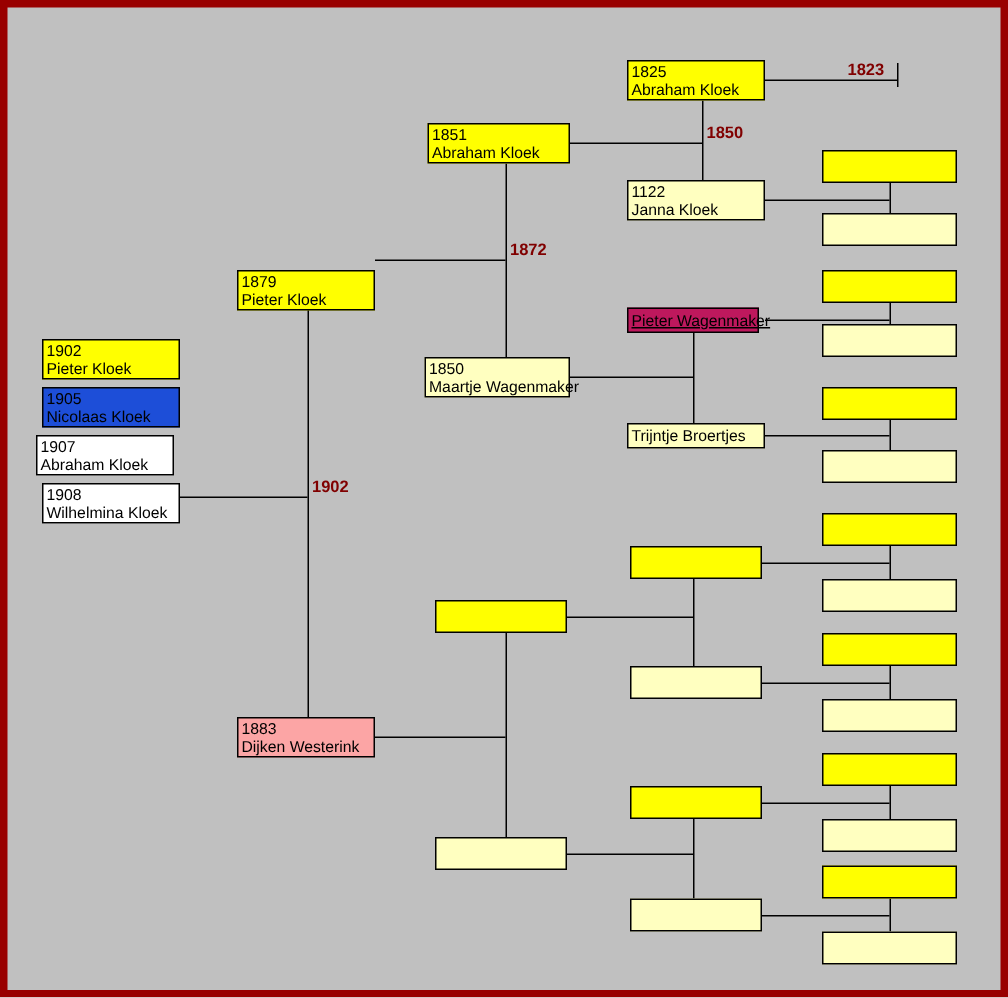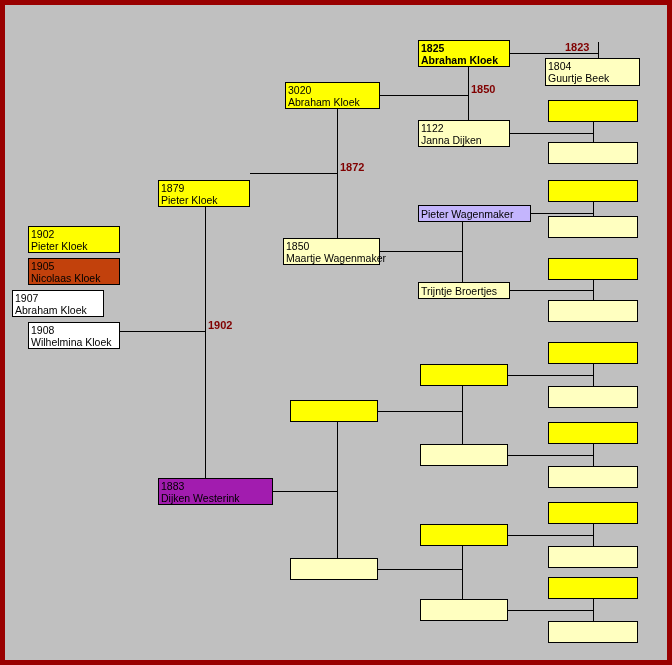--- a/index.html
+++ b/index.html
@@ -114,7 +114,7 @@
     </div>
     <div class="box" style="left: 290px; top: 400px; width: 88px; height: 22px; background: rgb(255, 255, 0);"></div>
     <div class="box" style="left: 290px; top: 558px; width: 88px; height: 22px; background: rgb(255, 255, 192);"></div>
-    <div class="box" style="left: 418px; top: 40px; width: 92px; height: 27px; background: rgb(255, 255, 0); font-weight: bold;">
+    <div class="box" style="left: 418px; top: 40px; width: 92px; height: 27px; background: rgb(255, 255, 0);">
       <span>1825</span>
       <span>Abraham Kloek</span>
     </div>

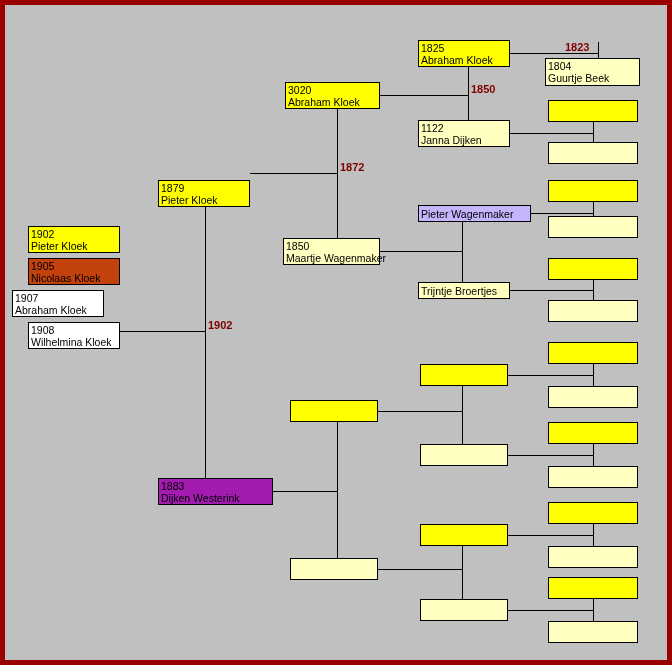--- a/index.html
+++ b/index.html
@@ -132,10 +132,6 @@
     <div class="box" style="left: 420px; top: 444px; width: 88px; height: 22px; background: rgb(255, 255, 192);"></div>
     <div class="box" style="left: 420px; top: 524px; width: 88px; height: 22px; background: rgb(255, 255, 0);"></div>
     <div class="box" style="left: 420px; top: 599px; width: 88px; height: 22px; background: rgb(255, 255, 192);"></div>
-    <div class="box" style="left: 545px; top: 58px; width: 95px; height: 28px; background: rgb(255, 255, 192);">
-      <span>1804</span>
-      <span>Guurtje Beek</span>
-    </div>
     <div class="box" style="left: 548px; top: 100px; width: 90px; height: 22px; background: rgb(255, 255, 0);"></div>
     <div class="box" style="left: 548px; top: 142px; width: 90px; height: 22px; background: rgb(255, 255, 192);"></div>
     <div class="box" style="left: 548px; top: 180px; width: 90px; height: 22px; background: rgb(255, 255, 0);"></div>

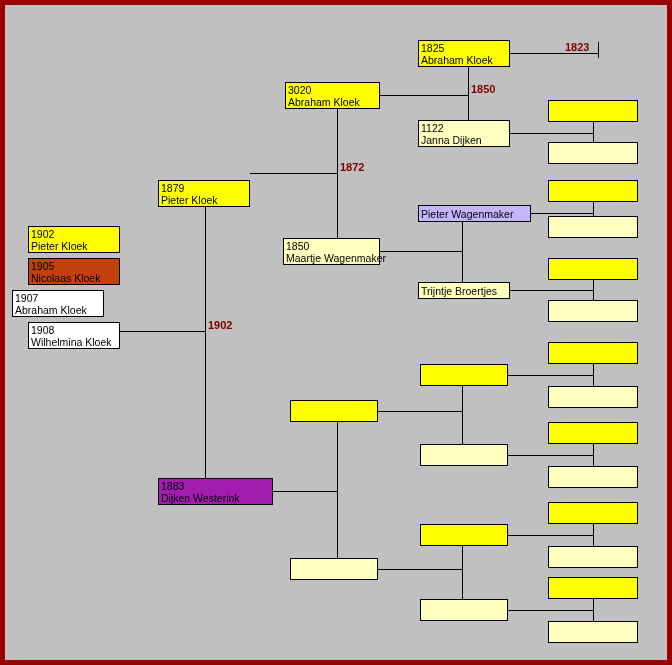--- a/index.html
+++ b/index.html
@@ -105,7 +105,7 @@
       <span>Dijken Westerink</span>
     </div>
     <div class="box" style="left: 285px; top: 82px; width: 95px; height: 27px; background: rgb(255, 255, 0);">
-      <span>3020</span>
+      <span>1851</span>
       <span>Abraham Kloek</span>
     </div>
     <div class="box" style="left: 283px; top: 238px; width: 97px; height: 27px; background: rgb(255, 255, 192);">

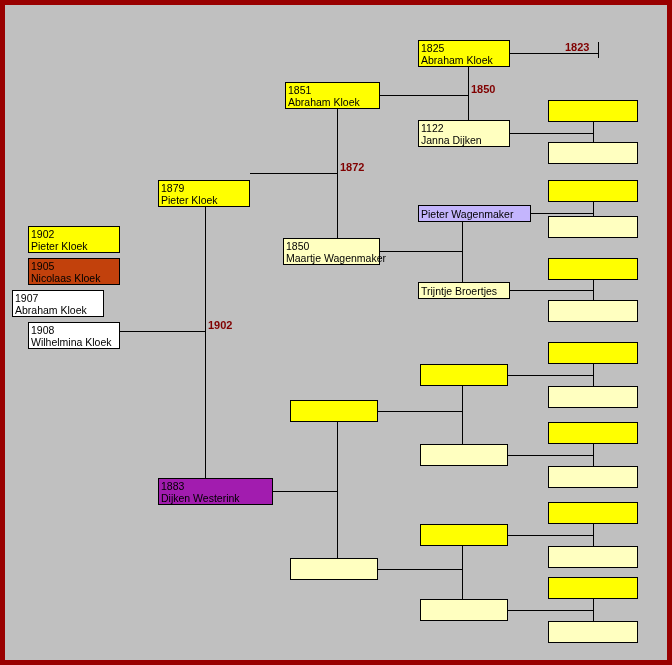--- a/index.html
+++ b/index.html
@@ -120,7 +120,7 @@
     </div>
     <div class="box" style="left: 418px; top: 120px; width: 92px; height: 27px; background: rgb(255, 255, 192);">
       <span>1122</span>
-      <span>Janna Dijken</span>
+      <span>Janna Kloek</span>
     </div>
     <div class="box single" style="left: 418px; top: 205px; width: 113px; height: 17px; background: #c4b5fd;">
       <span>Pieter Wagenmaker</span>

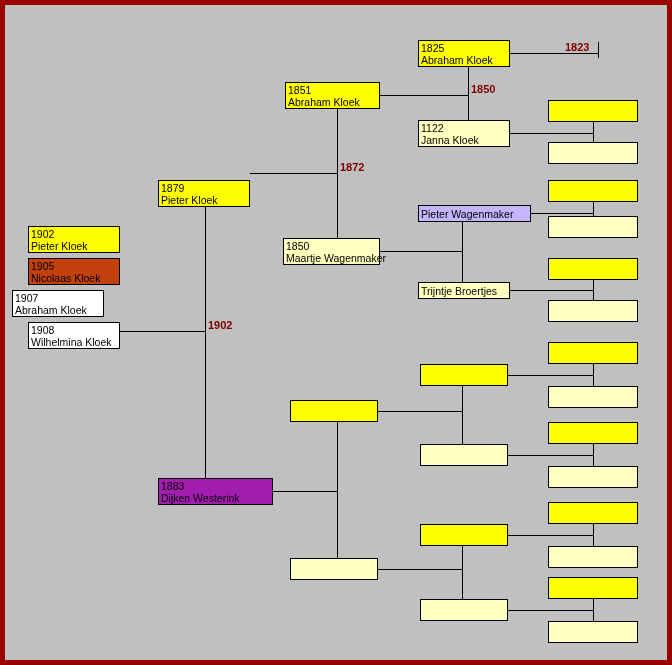--- a/index.html
+++ b/index.html
@@ -122,7 +122,7 @@
       <span>1122</span>
       <span>Janna Kloek</span>
     </div>
-    <div class="box single" style="left: 418px; top: 205px; width: 113px; height: 17px; background: #c4b5fd;">
+    <div class="box single" style="left: 418px; top: 205px; width: 88px; height: 17px; background: #be185d; text-decoration: underline;">
       <span>Pieter Wagenmaker</span>
     </div>
     <div class="box single" style="left: 418px; top: 282px; width: 92px; height: 17px; background: rgb(255, 255, 192);">

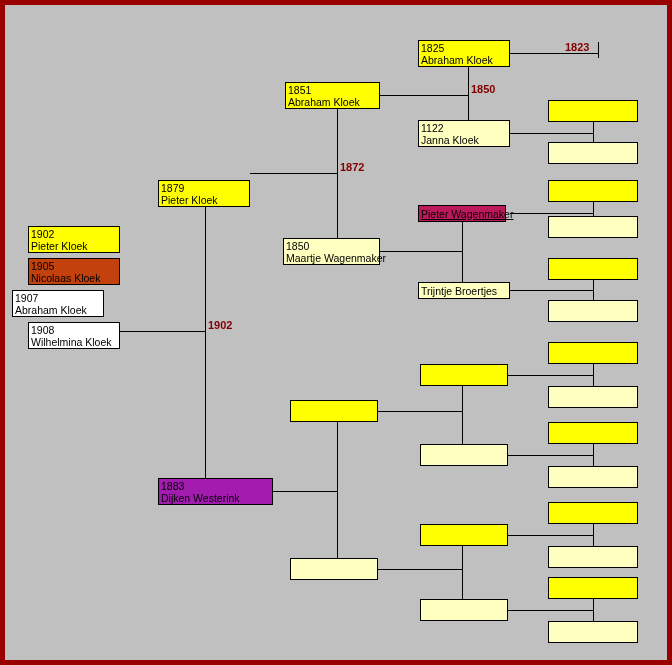--- a/index.html
+++ b/index.html
@@ -84,7 +84,7 @@
       <span>1902</span>
       <span>Pieter Kloek</span>
     </div>
-    <div class="box" style="left: 28px; top: 258px; width: 92px; height: 27px; background: #c2410c;">
+    <div class="box" style="left: 28px; top: 258px; width: 92px; height: 27px; background: #1d4ed8;">
       <span>1905</span>
       <span>Nicolaas Kloek</span>
     </div>

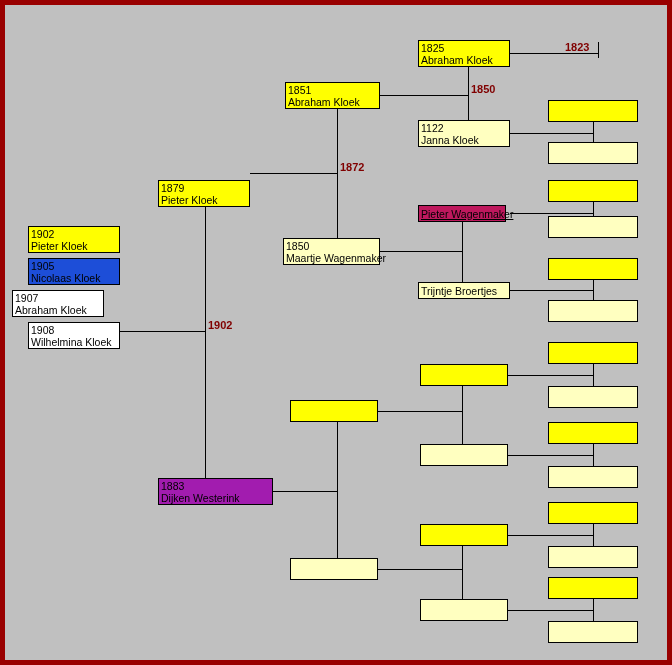--- a/index.html
+++ b/index.html
@@ -88,7 +88,7 @@
       <span>1905</span>
       <span>Nicolaas Kloek</span>
     </div>
-    <div class="box" style="left: 12px; top: 290px; width: 92px; height: 27px; background: rgb(255, 255, 255);">
+    <div class="box" style="left: 24px; top: 290px; width: 92px; height: 27px; background: rgb(255, 255, 255);">
       <span>1907</span>
       <span>Abraham Kloek</span>
     </div>

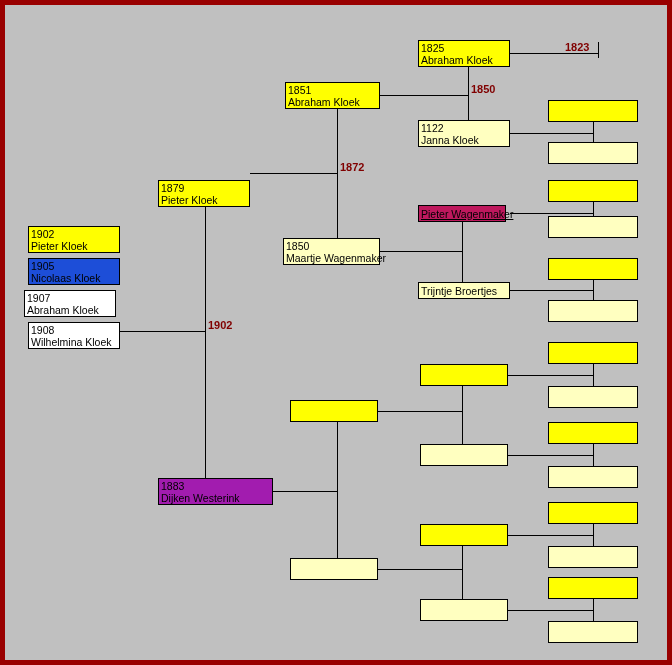--- a/index.html
+++ b/index.html
@@ -100,7 +100,7 @@
       <span>1879</span>
       <span>Pieter Kloek</span>
     </div>
-    <div class="box" style="left: 158px; top: 478px; width: 115px; height: 27px; background: #a21caf;">
+    <div class="box" style="left: 158px; top: 478px; width: 92px; height: 27px; background: #fca5a5;">
       <span>1883</span>
       <span>Dijken Westerink</span>
     </div>

